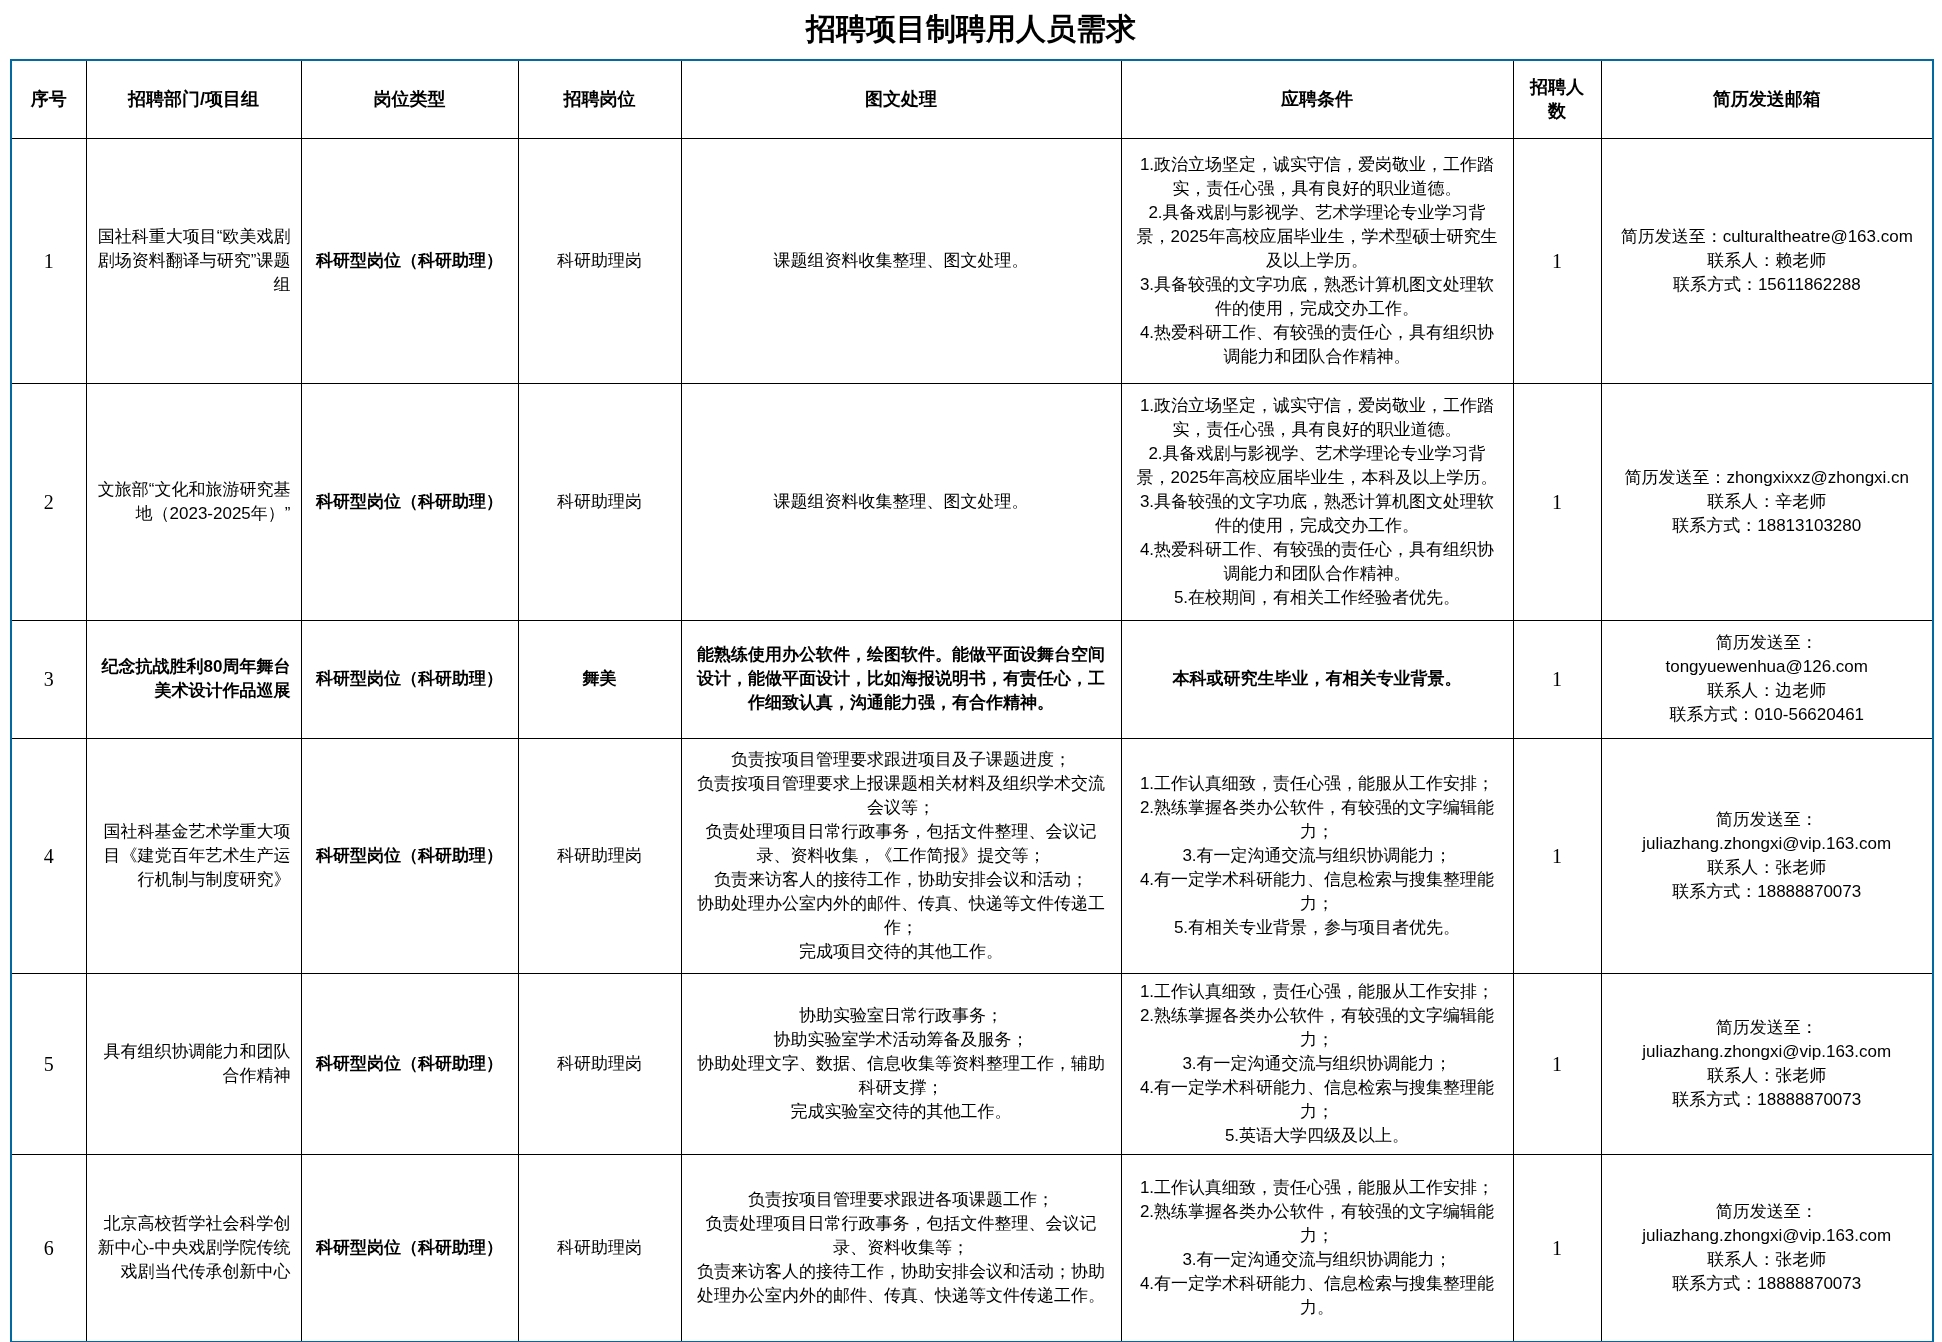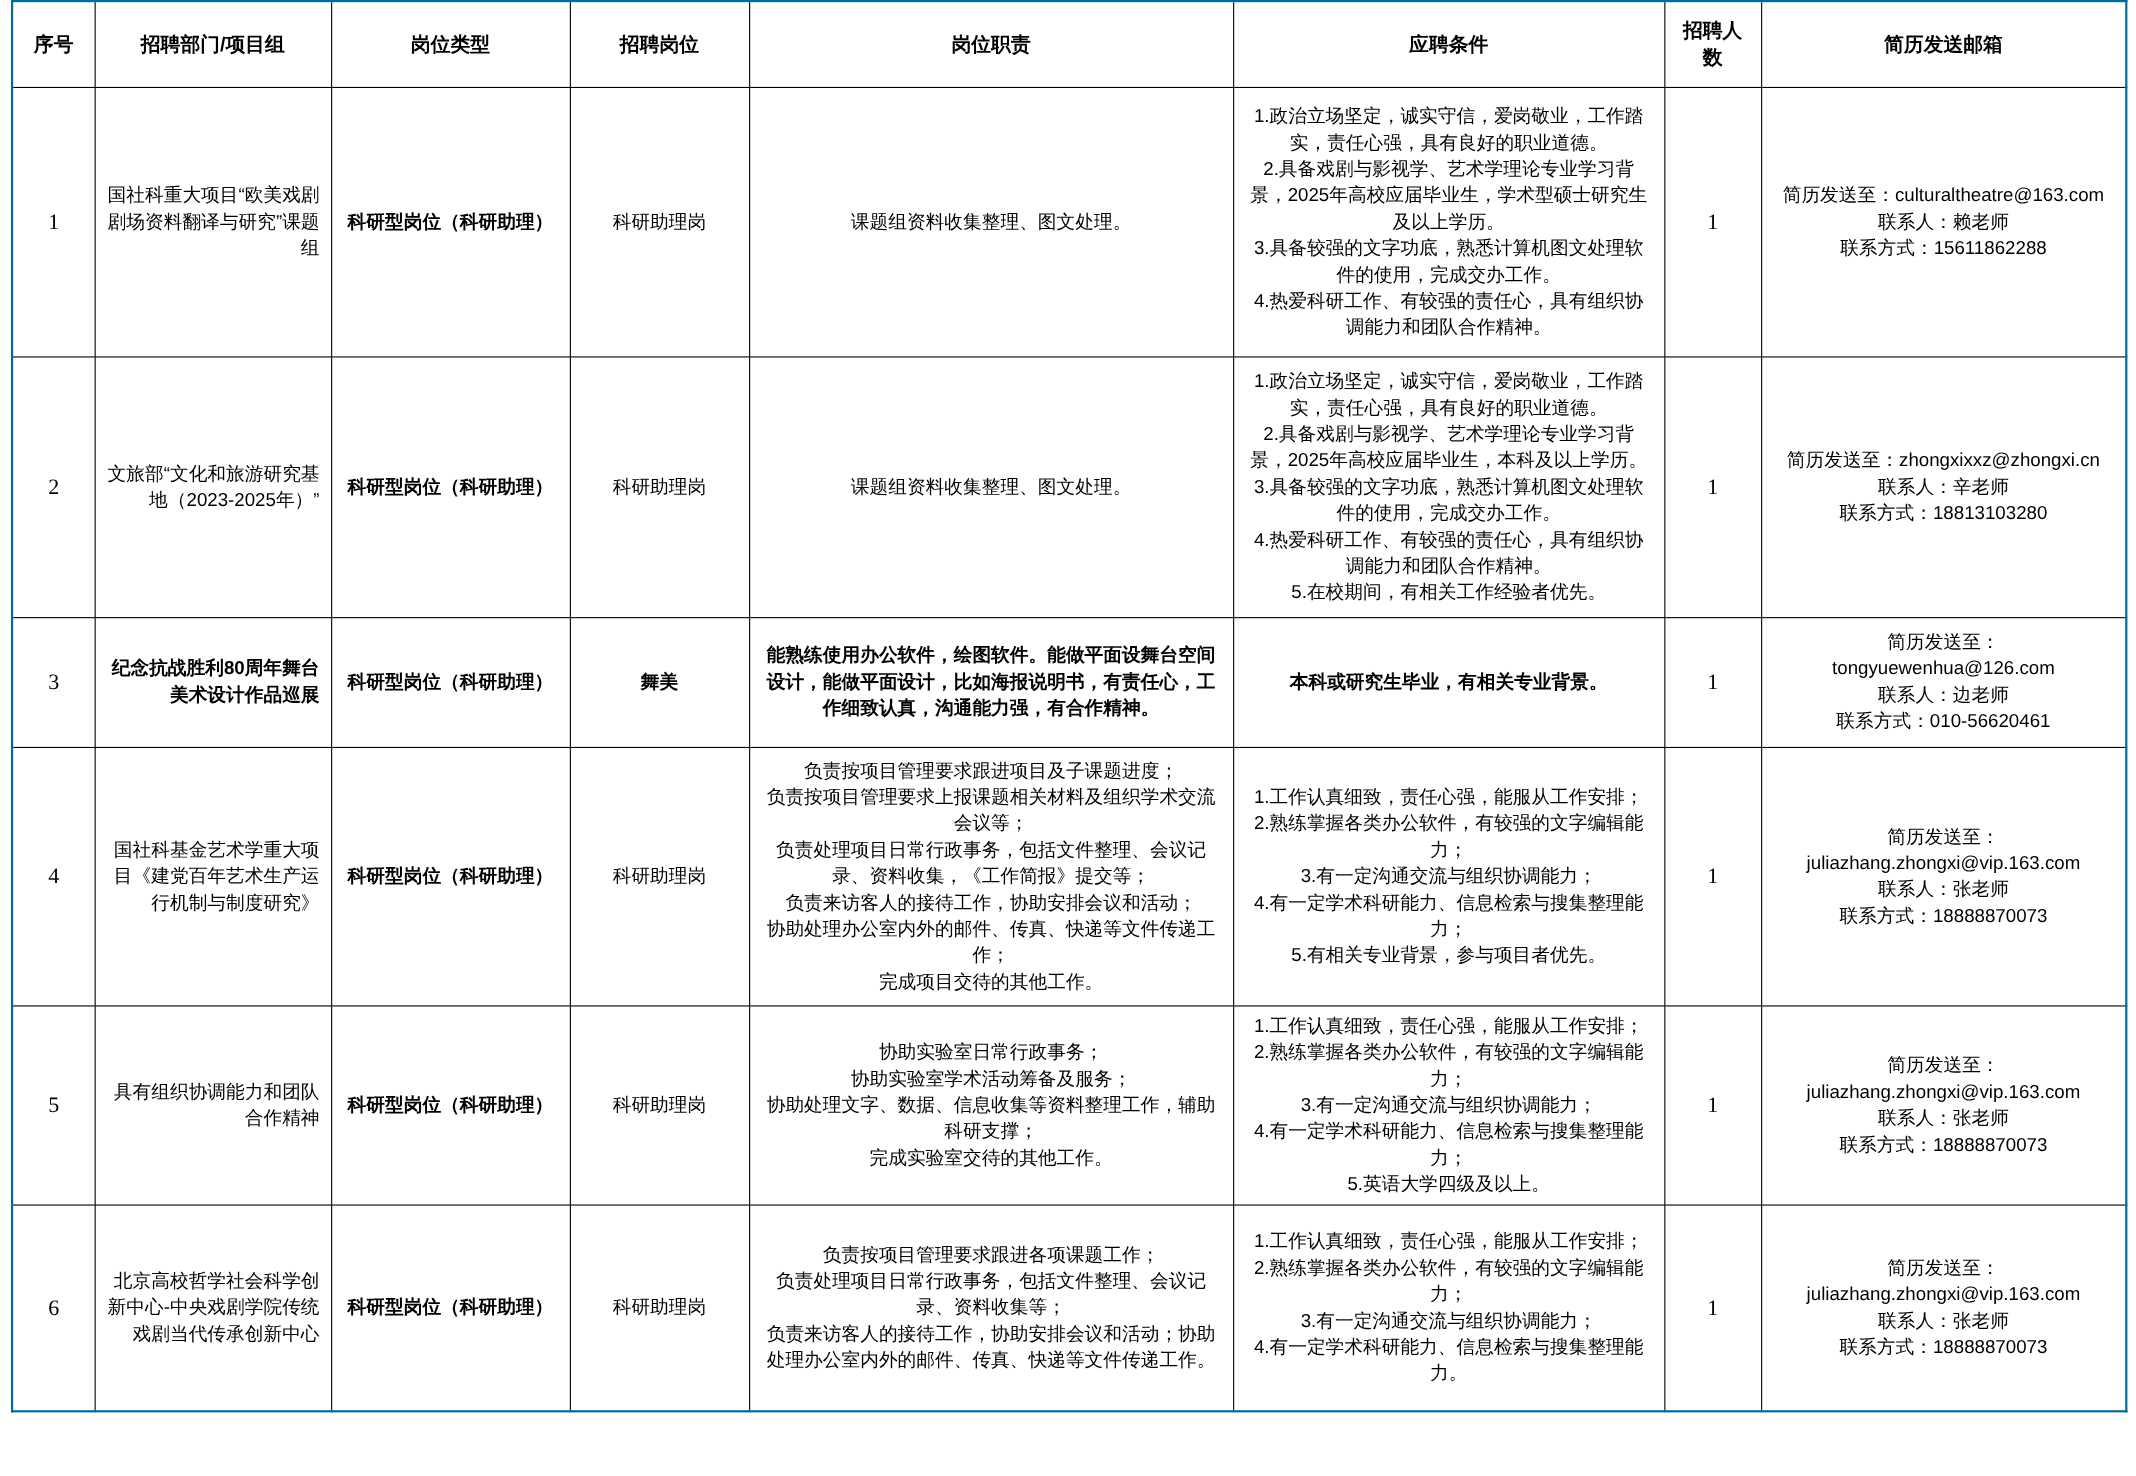--- a/index.html
+++ b/index.html
@@ -65,6 +65,7 @@
 <body>
 
 <div>
+  <h1 class="page-title">招聘项目制聘用人员需求</h1>
 
   <table class="recruit-table">
     <colgroup>

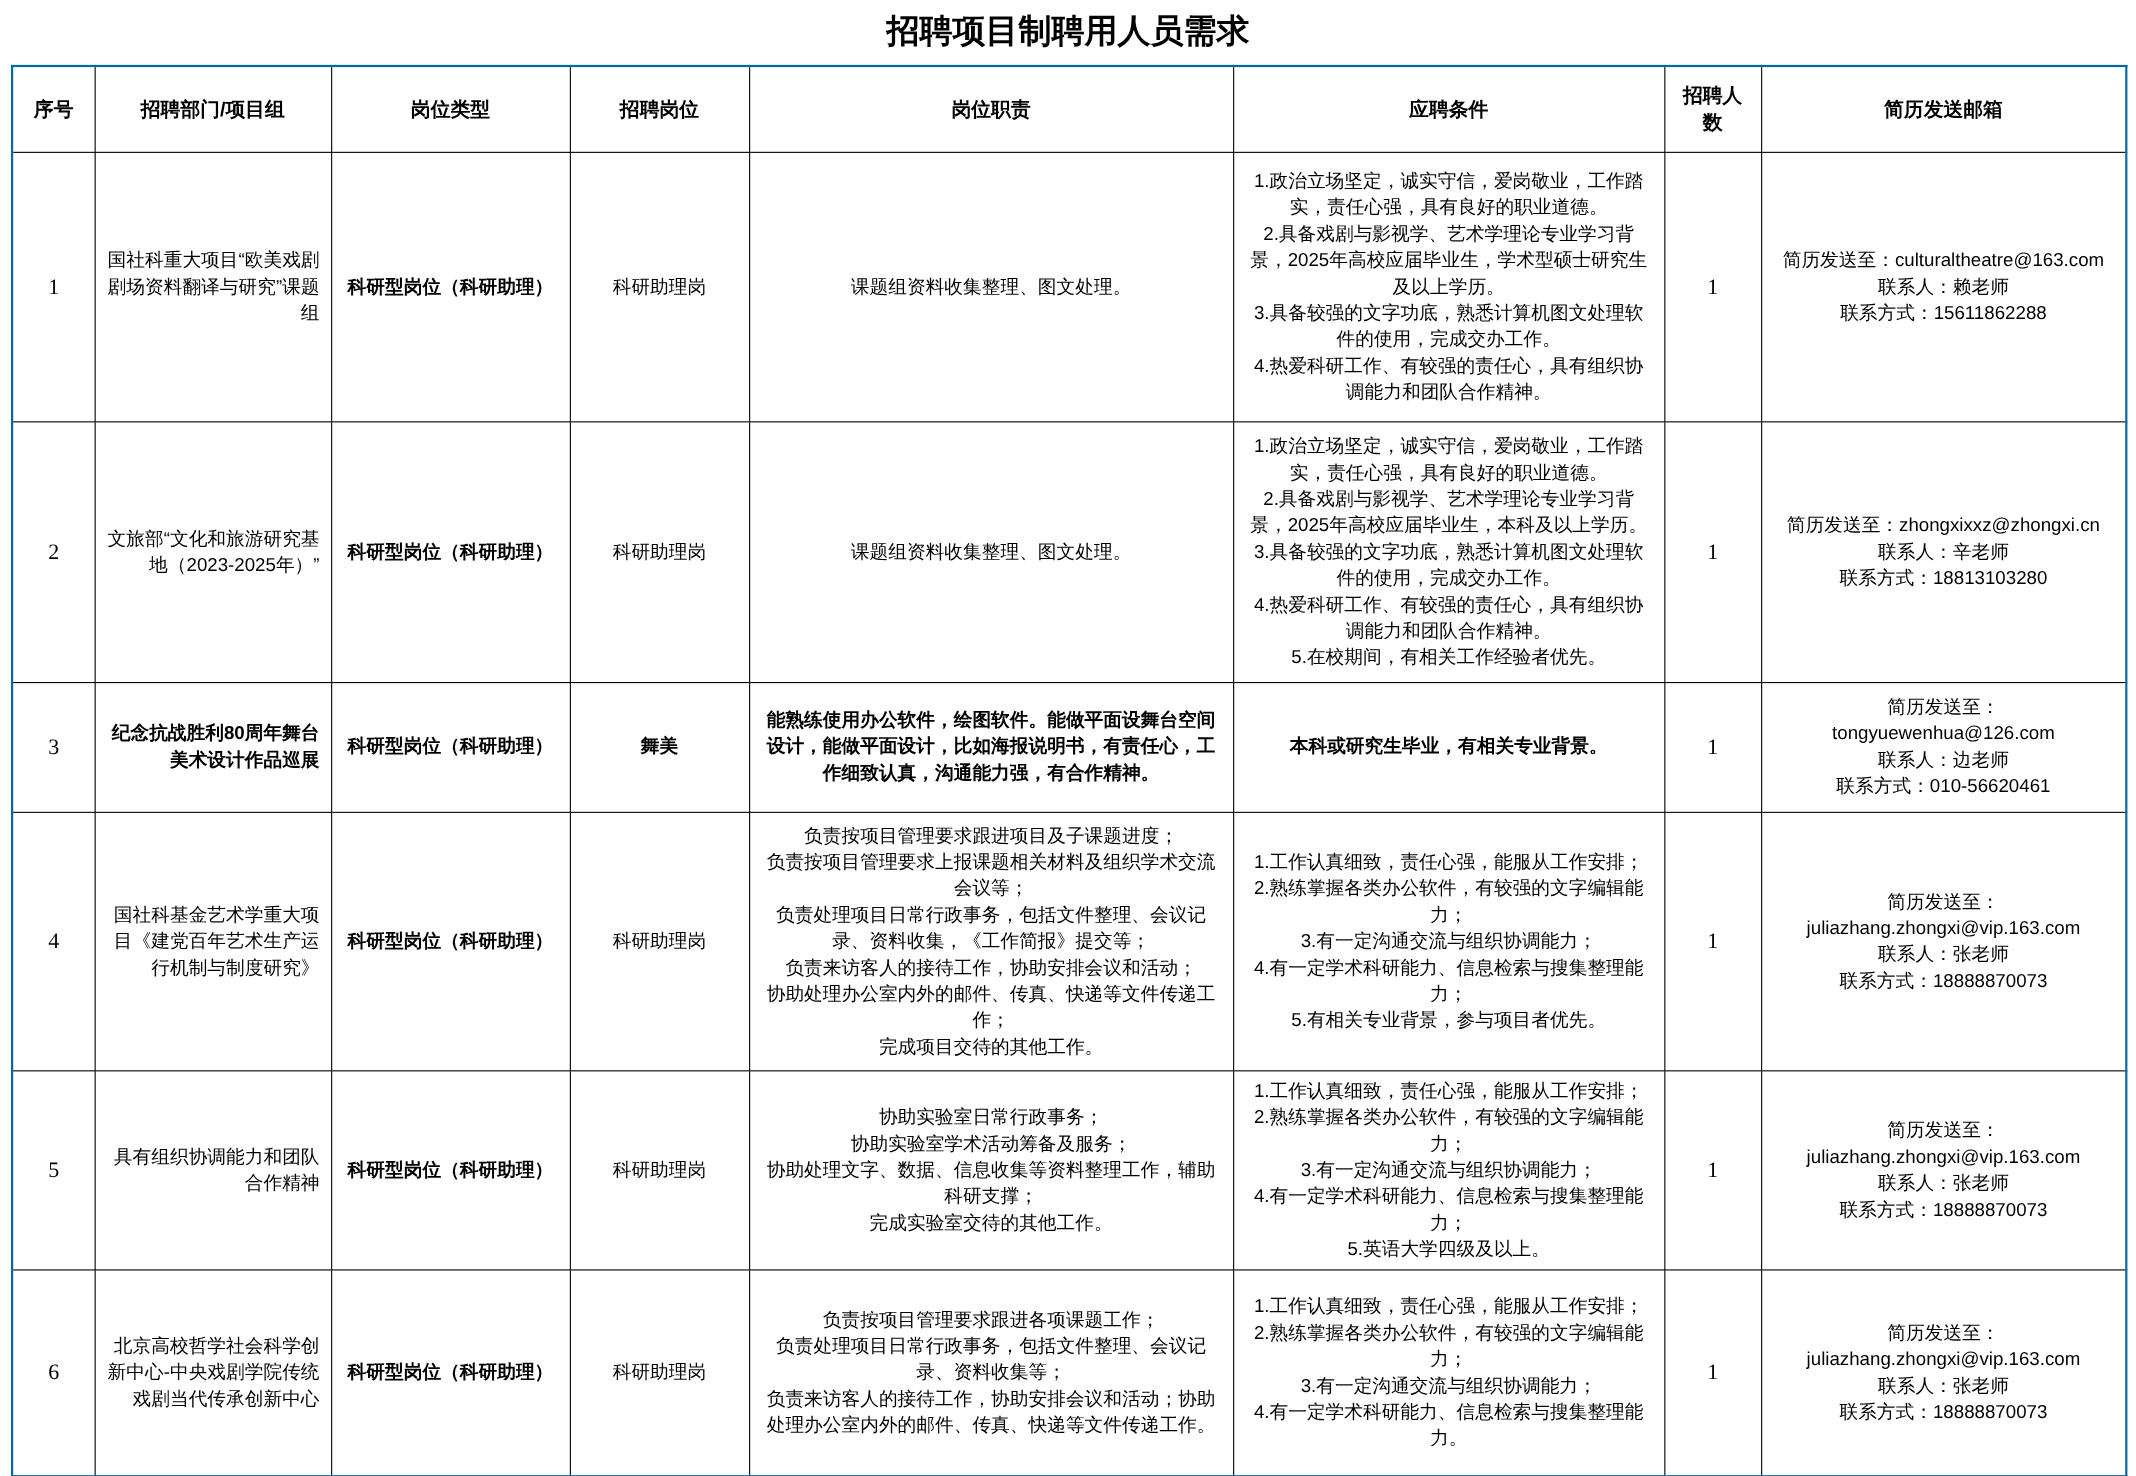--- a/index.html
+++ b/index.html
@@ -84,7 +84,7 @@
         <th>招聘部门/项目组</th>
         <th>岗位类型</th>
         <th>招聘岗位</th>
-        <th>岗位职责</th>
+        <th>图文处理</th>
         <th>应聘条件</th>
         <th class="th-count">招聘人数</th>
         <th>简历发送邮箱</th>

